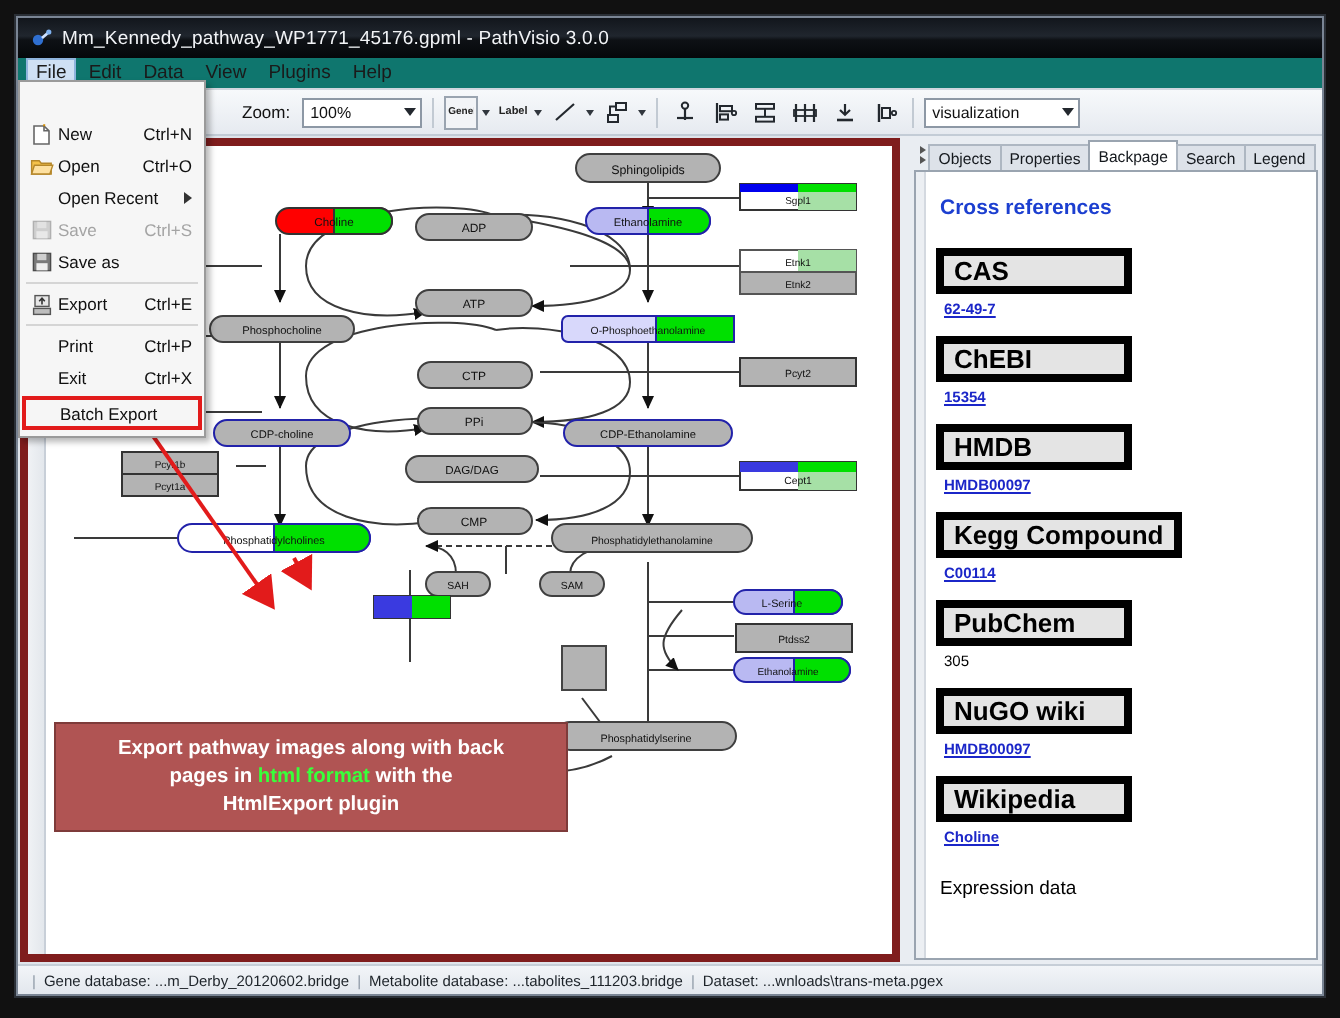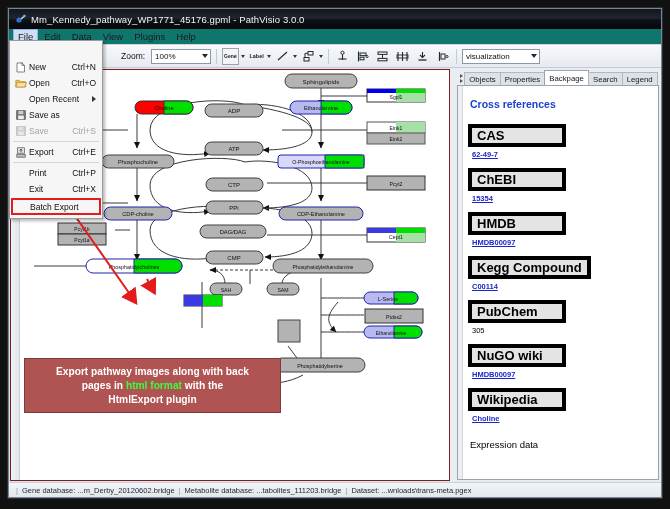--- a/index.html
+++ b/index.html
@@ -728,6 +728,17 @@
       <span class="dd-txt">Open Recent</span>
       <span class="dd-sub-arrow"></span>
     </div>
+    <div class="dd-item disabled">
+      <span class="dd-ico">
+        <svg width="10" height="10" viewBox="0 0 10 10">
+          <rect x="0.7" y="0.7" width="8.6" height="8.6" fill="#cfcfcf" stroke="#b0b0b0" stroke-width=".7"></rect>
+          <rect x="2.6" y="0.9" width="4.6" height="3.2" fill="#e2e2e2"></rect>
+          <rect x="2.2" y="5.6" width="5.6" height="3.6" fill="#e8e8e8"></rect>
+        </svg>
+      </span>
+      <span class="dd-txt">Save</span>
+      <span class="dd-acc">Ctrl+S</span>
+    </div>
     <div class="dd-item">
       <span class="dd-ico">
         <svg width="10" height="10" viewBox="0 0 10 10">
@@ -738,17 +749,6 @@
       </span>
       <span class="dd-txt">Save as</span>
       <span class="dd-acc"></span>
-    </div>
-    <div class="dd-item disabled">
-      <span class="dd-ico">
-        <svg width="10" height="10" viewBox="0 0 10 10">
-          <rect x="0.7" y="0.7" width="8.6" height="8.6" fill="#cfcfcf" stroke="#b0b0b0" stroke-width=".7"></rect>
-          <rect x="2.6" y="0.9" width="4.6" height="3.2" fill="#e2e2e2"></rect>
-          <rect x="2.2" y="5.6" width="5.6" height="3.6" fill="#e8e8e8"></rect>
-        </svg>
-      </span>
-      <span class="dd-txt">Save</span>
-      <span class="dd-acc">Ctrl+S</span>
     </div>
     <div class="dd-sep"></div>
     <div class="dd-item">

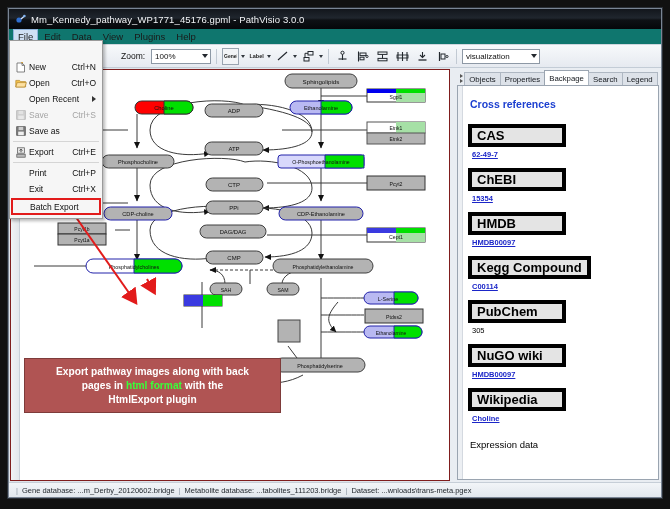--- a/index.html
+++ b/index.html
@@ -105,7 +105,7 @@
   .canvas-wrap {
     flex: 1 1 auto; position: relative;
     background: #ffffff;
-    border: 1px solid #7f1d1d;
+    border: 4px solid #7f1d1d;
     margin: 1px 0 1px 1px;
     overflow: hidden;
   }

